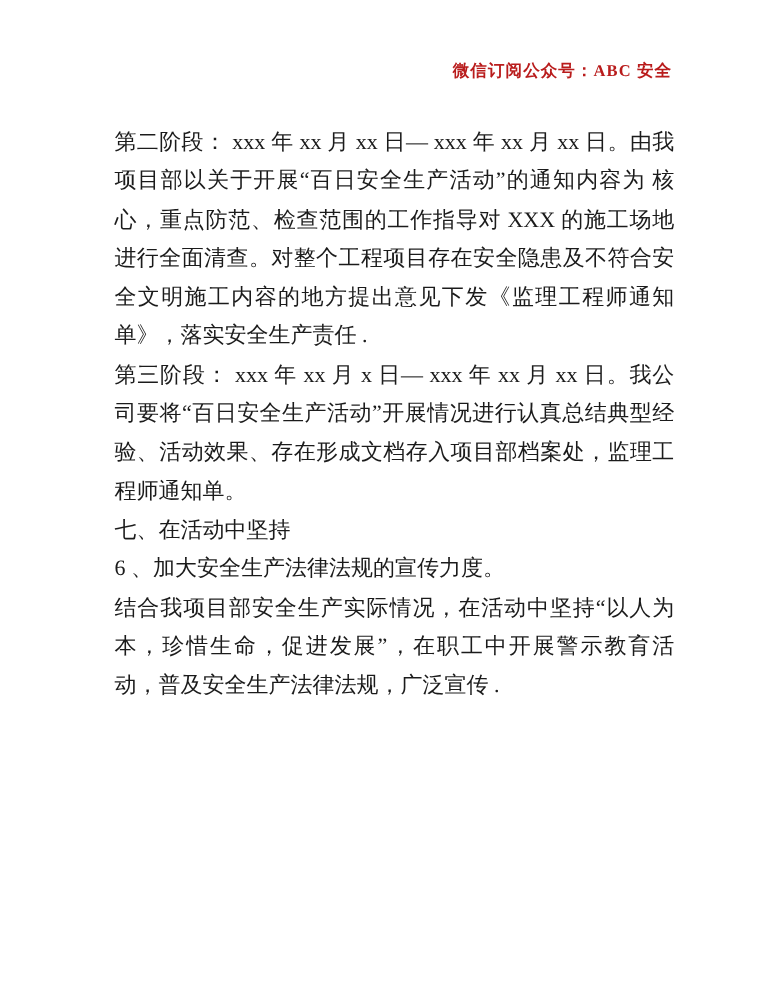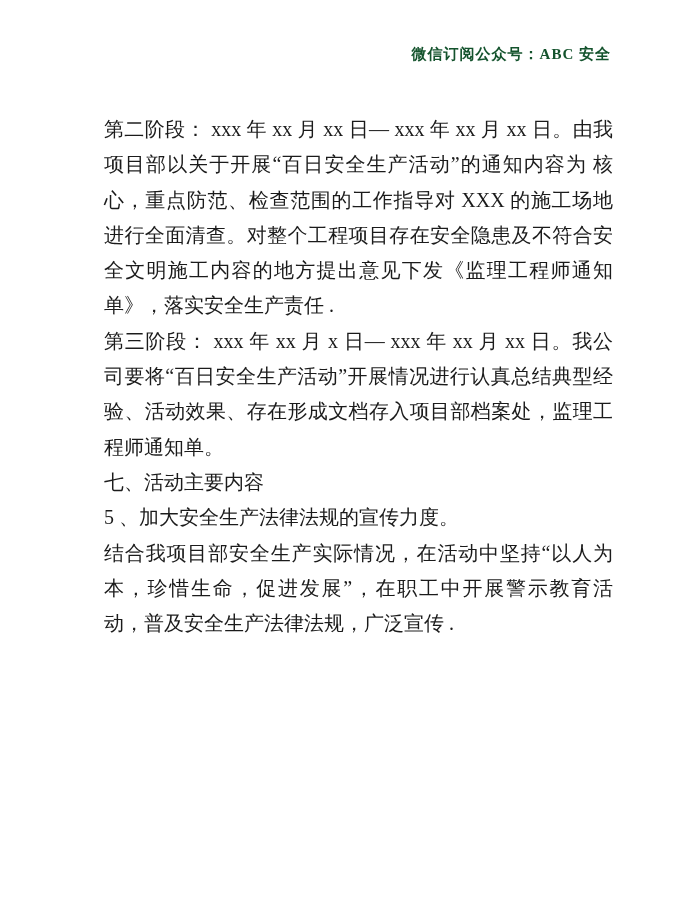--- a/index.html
+++ b/index.html
@@ -18,13 +18,13 @@
   }
   .watermark {
     position: absolute;
-    top: 45px;
+    top: 55px;
     right: 89px;
     font-size: 15px;
     font-weight: 700;
     letter-spacing: 1px;
     white-space: nowrap;
-    color: #14532d;
+    color: #b91c1c;
   }
   .content {
     position: absolute;

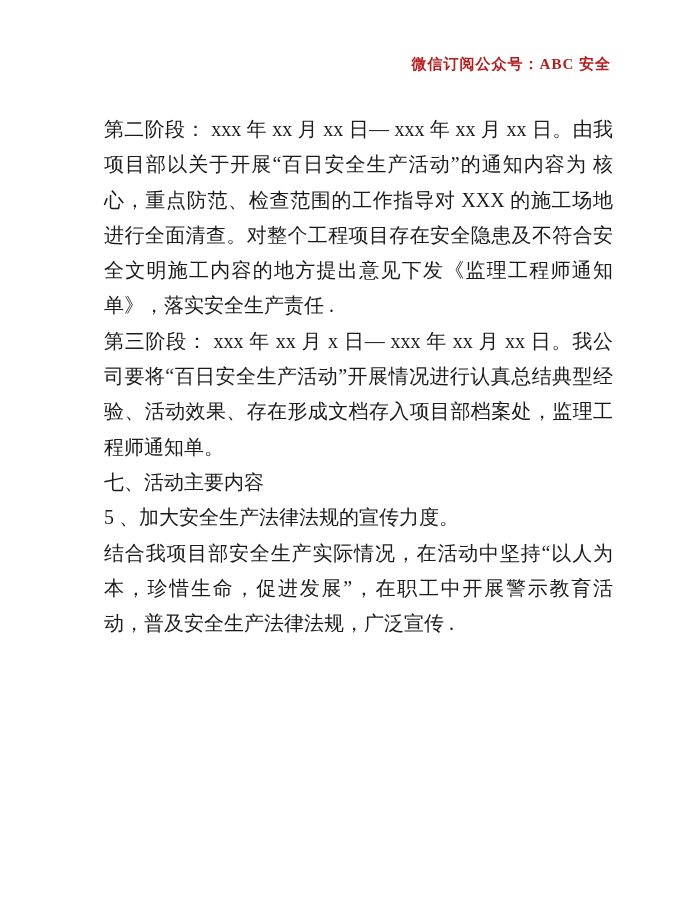--- a/index.html
+++ b/index.html
@@ -53,7 +53,7 @@
   <div class="content">
     <p class="para">第二阶段： xxx 年 xx 月 xx 日— xxx 年 xx 月 xx 日。由我项目部以关于开展“百日安全生产活动”的通知内容为 核心，重点防范、检查范围的工作指导对 XXX 的施工场地进行全面清查。对整个工程项目存在安全隐患及不符合安全文明施工内容的地方提出意见下发《监理工程师通知单》，落实安全生产责任 .</p>
     <p class="para">第三阶段： xxx 年 xx 月 x 日— xxx 年 xx 月 xx 日。我公司要将“百日安全生产活动”开展情况进行认真总结典型经验、活动效果、存在形成文档存入项目部档案处，监理工程师通知单。</p>
-    <p class="para">七、活动主要内容</p>
+    <p class="para">七、在活动中坚持</p>
     <p class="para">5 、加大安全生产法律法规的宣传力度。</p>
     <p class="para">结合我项目部安全生产实际情况，在活动中坚持“以人为本，珍惜生命，促进发展”，在职工中开展警示教育活 动，普及安全生产法律法规，广泛宣传 .</p>
   </div>

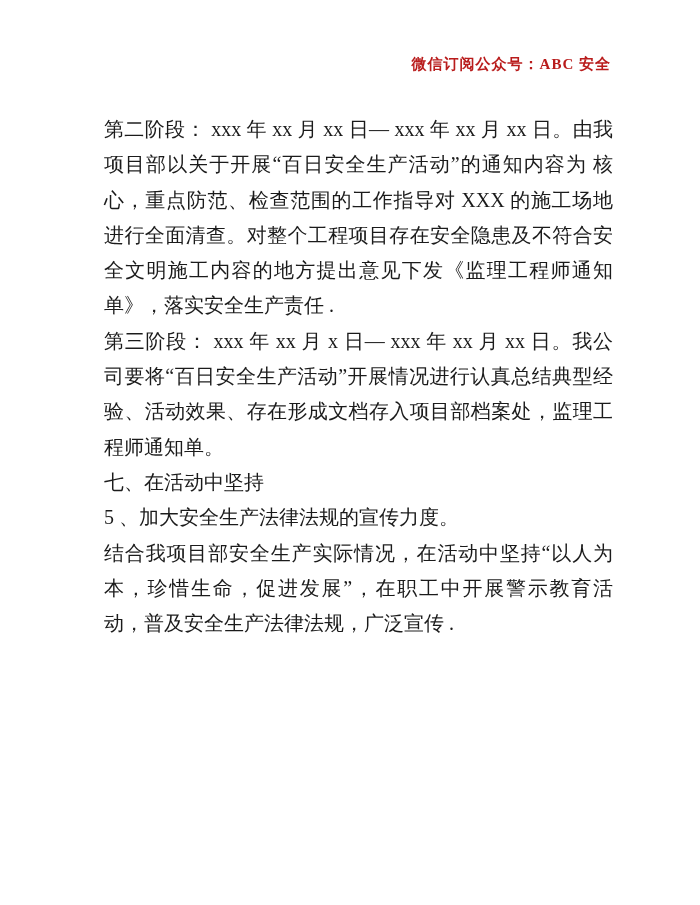--- a/index.html
+++ b/index.html
@@ -54,7 +54,7 @@
     <p class="para">第二阶段： xxx 年 xx 月 xx 日— xxx 年 xx 月 xx 日。由我项目部以关于开展“百日安全生产活动”的通知内容为 核心，重点防范、检查范围的工作指导对 XXX 的施工场地进行全面清查。对整个工程项目存在安全隐患及不符合安全文明施工内容的地方提出意见下发《监理工程师通知单》，落实安全生产责任 .</p>
     <p class="para">第三阶段： xxx 年 xx 月 x 日— xxx 年 xx 月 xx 日。我公司要将“百日安全生产活动”开展情况进行认真总结典型经验、活动效果、存在形成文档存入项目部档案处，监理工程师通知单。</p>
     <p class="para">七、在活动中坚持</p>
-    <p class="para">5 、加大安全生产法律法规的宣传力度。</p>
+    <p class="para">6 、加大安全生产法律法规的宣传力度。</p>
     <p class="para">结合我项目部安全生产实际情况，在活动中坚持“以人为本，珍惜生命，促进发展”，在职工中开展警示教育活 动，普及安全生产法律法规，广泛宣传 .</p>
   </div>
 

